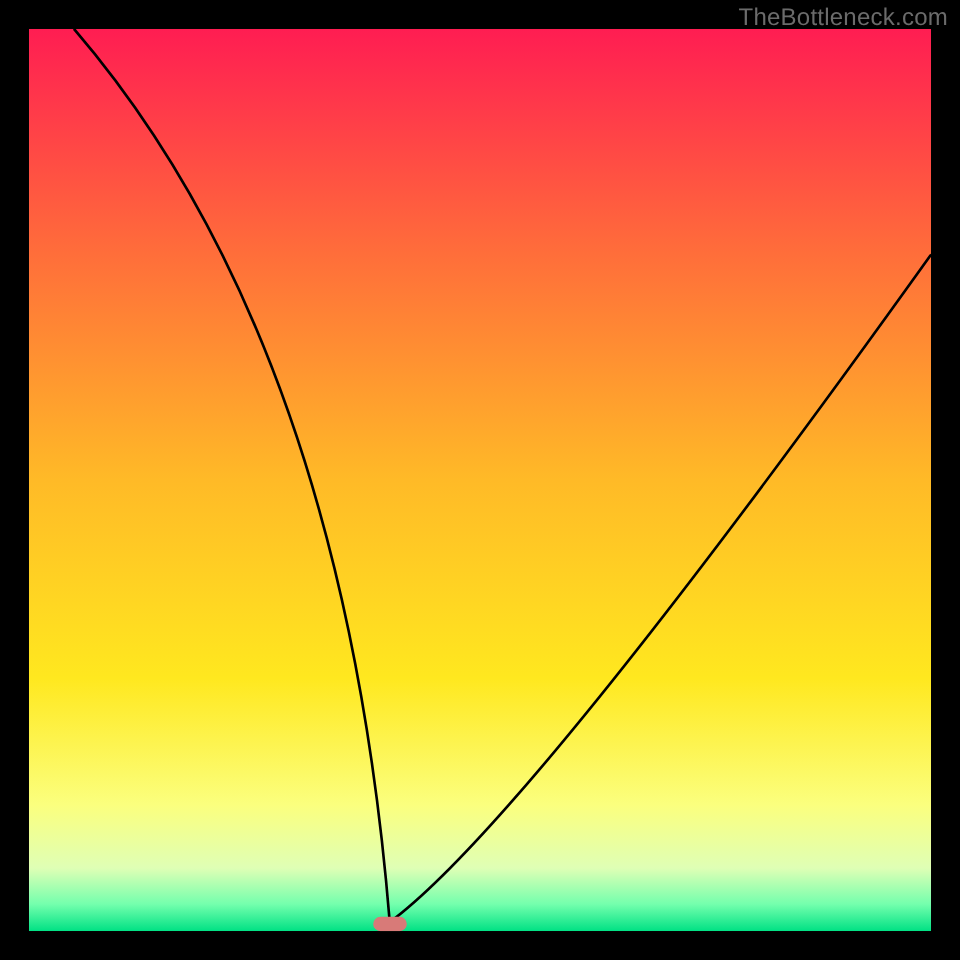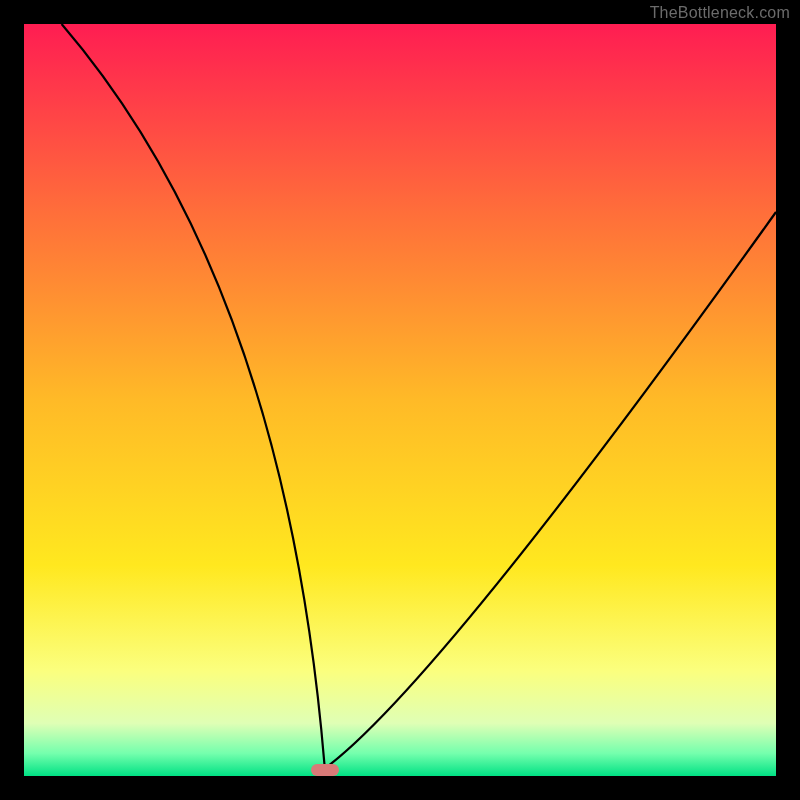--- a/index.html
+++ b/index.html
@@ -46,7 +46,7 @@
     top: 4px;
     right: 10px;
     color: #6b6b6b;
-    font-size: 16px;
+    font-size: 20px;
     font-weight: 400;
     letter-spacing: 0.2px;
   }

